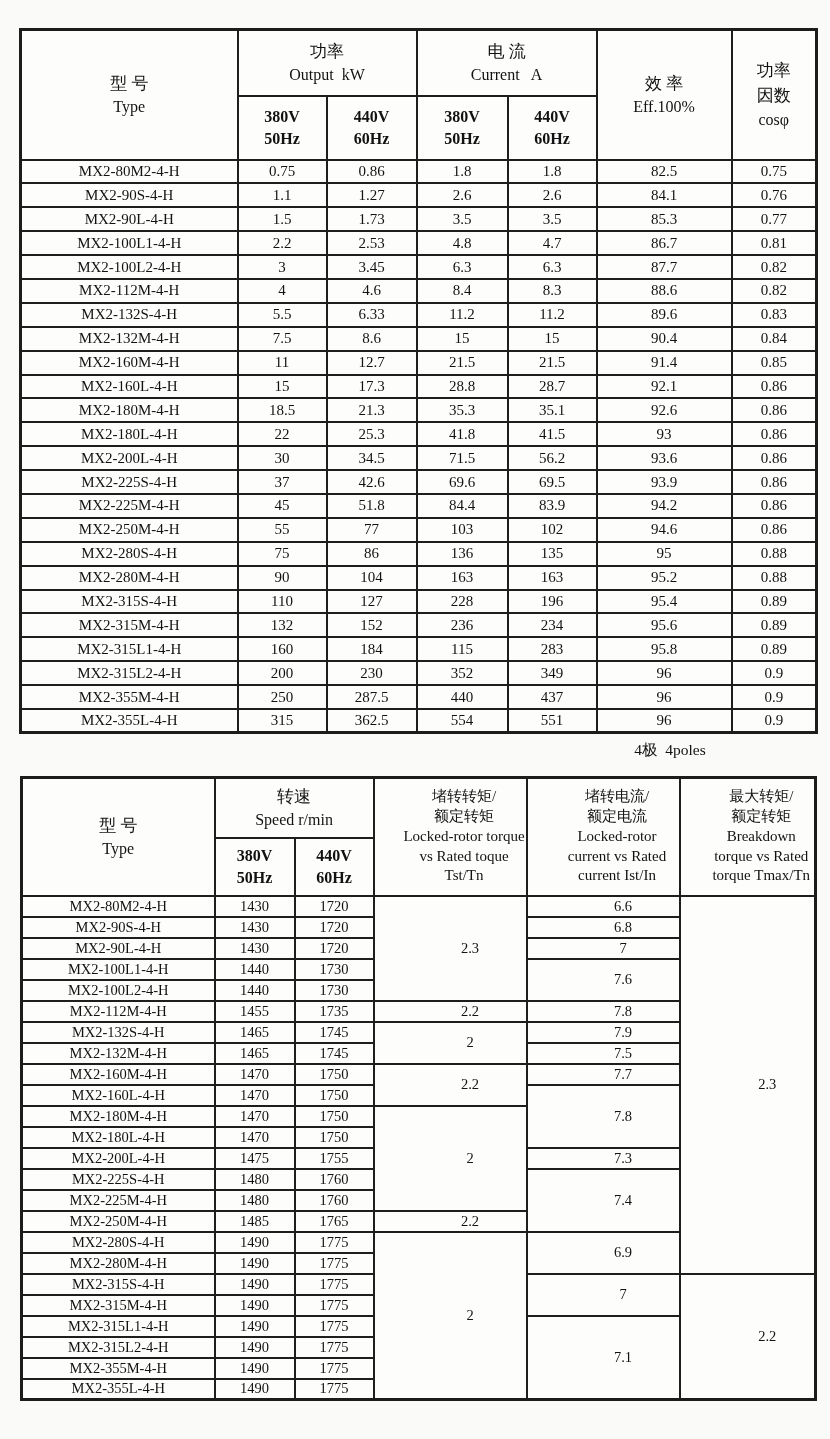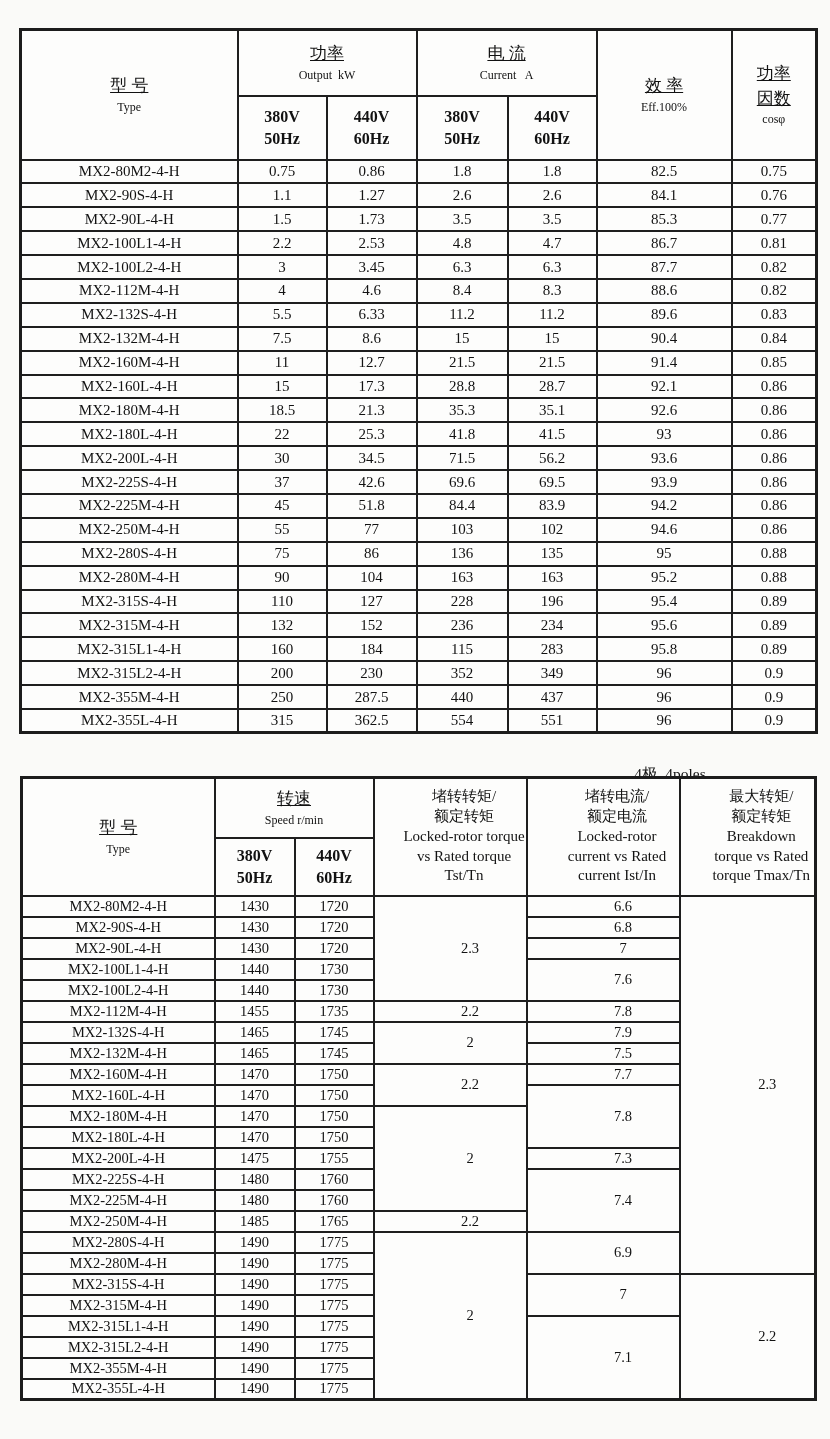--- a/index.html
+++ b/index.html
@@ -14,7 +14,7 @@
   #t2{left:20px; top:776px; width:794px; border:3px solid #1c1c1c;}
   th,td{border:2px solid #1e1e1e; text-align:center; vertical-align:middle; padding:0;}
   th{font-weight:normal;}
-  .zh{font-size:17px; line-height:1.45; white-space:pre-wrap;text-decoration:underline;}
+  .zh{font-size:17px; line-height:1.45; white-space:pre-wrap;}
   .en{font-size:12px; line-height:1.35; white-space:pre-wrap;}
   .sub{font-size:16px; line-height:1.35;font-weight:bold;}
   #t1 thead tr.gr{height:66px;}

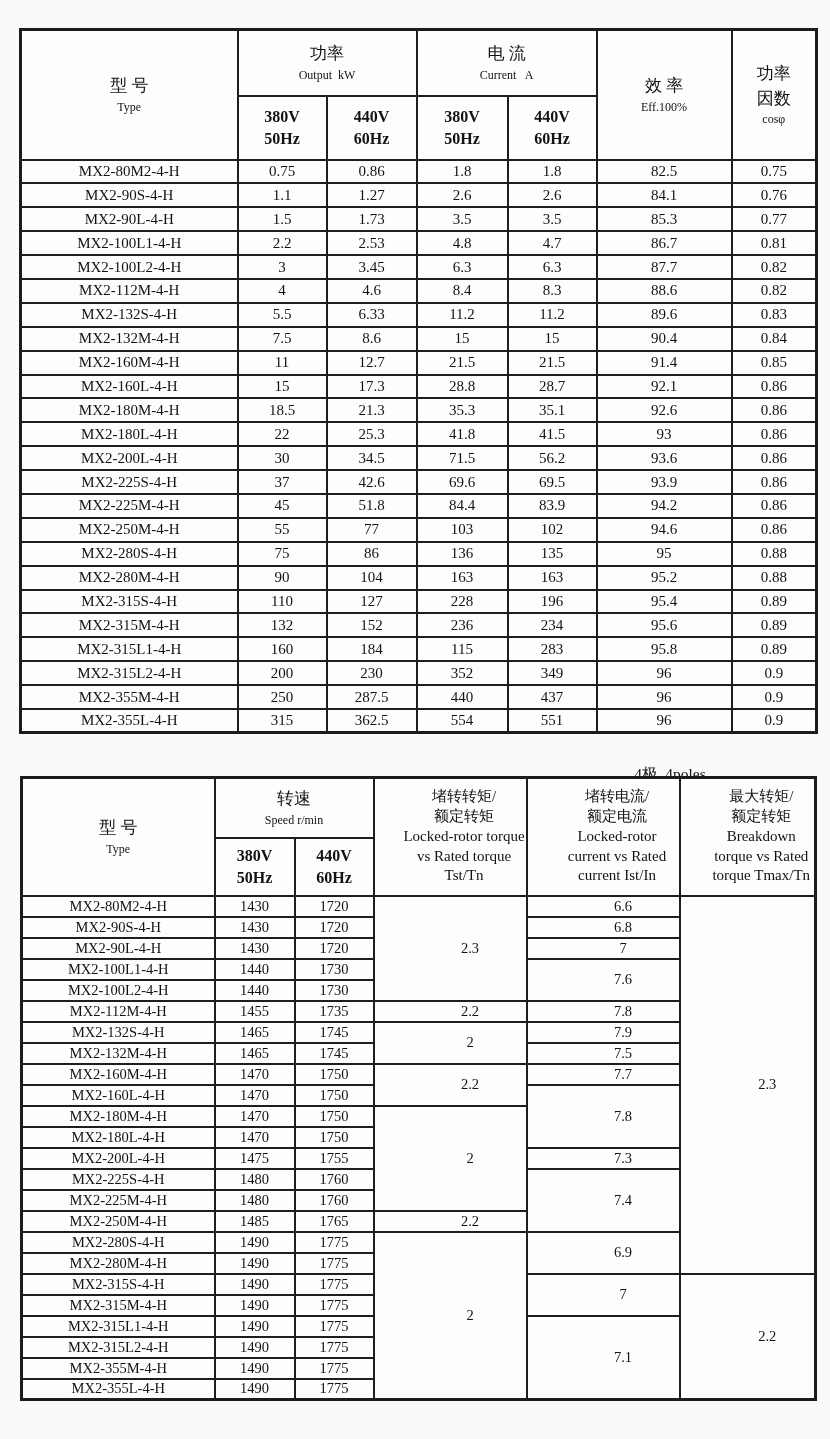--- a/index.html
+++ b/index.html
@@ -15,7 +15,7 @@
   th,td{border:2px solid #1e1e1e; text-align:center; vertical-align:middle; padding:0;}
   th{font-weight:normal;}
   .zh{font-size:17px; line-height:1.45; white-space:pre-wrap;}
-  .en{font-size:12px; line-height:1.35; white-space:pre-wrap;}
+  .en{font-size:16px; line-height:1.35; white-space:pre-wrap;}
   .sub{font-size:16px; line-height:1.35;font-weight:bold;}
   #t1 thead tr.gr{height:66px;}
   #t1 thead tr.sb{height:64px;}

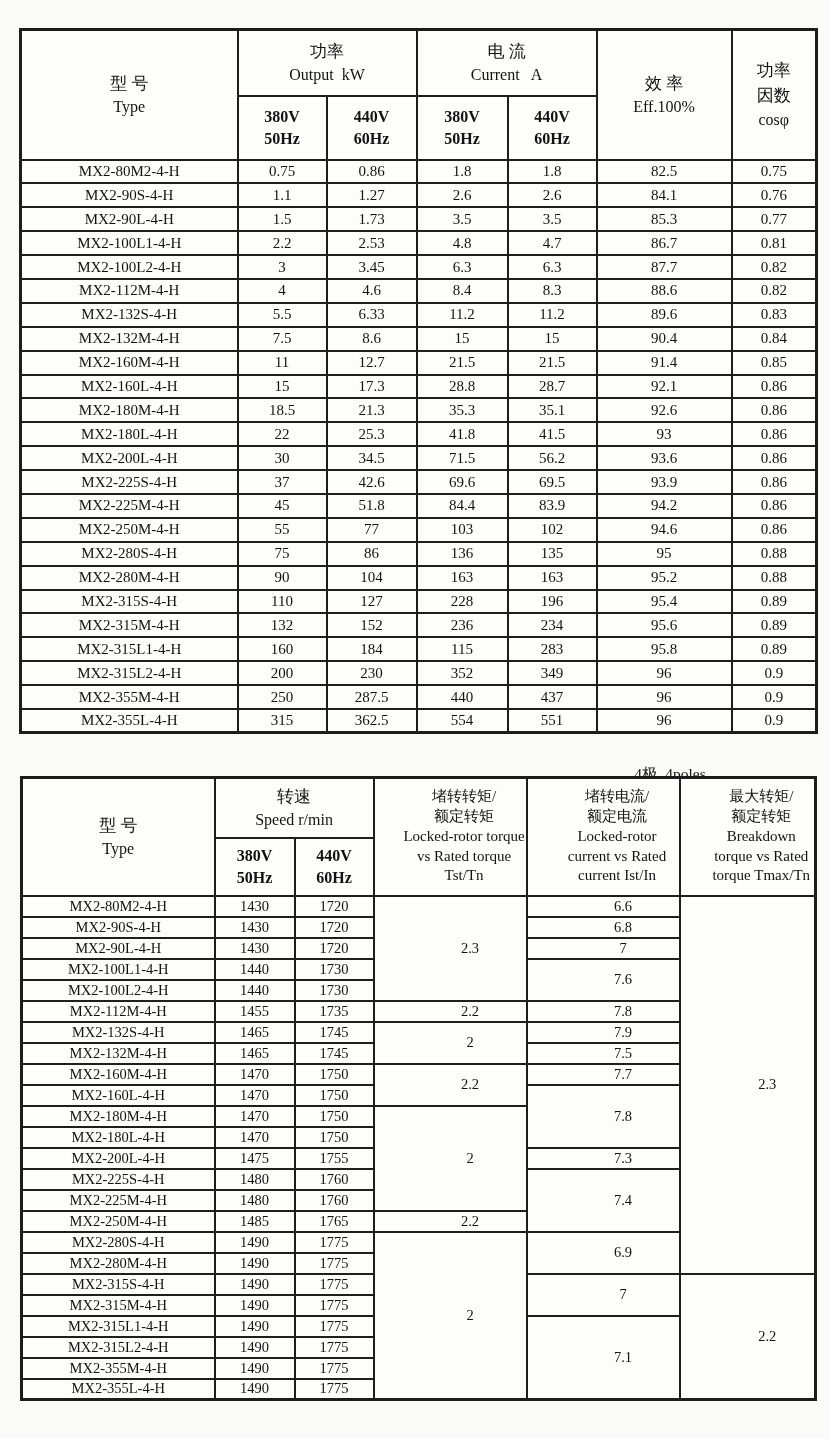--- a/index.html
+++ b/index.html
@@ -29,7 +29,7 @@
   .hdr-lines div{white-space:nowrap;margin-left:28px;}
   .caption{
     position:absolute; left:560px; top:740px; width:220px;
-    font-size:15.5px; text-align:center; white-space:pre-wrap;margin-top:24px;
+    font-size:15.5px; text-align:center; white-space:pre-wrap;
   }
   .grp{font-size:14.5px;padding-left:40px;}
 </style>

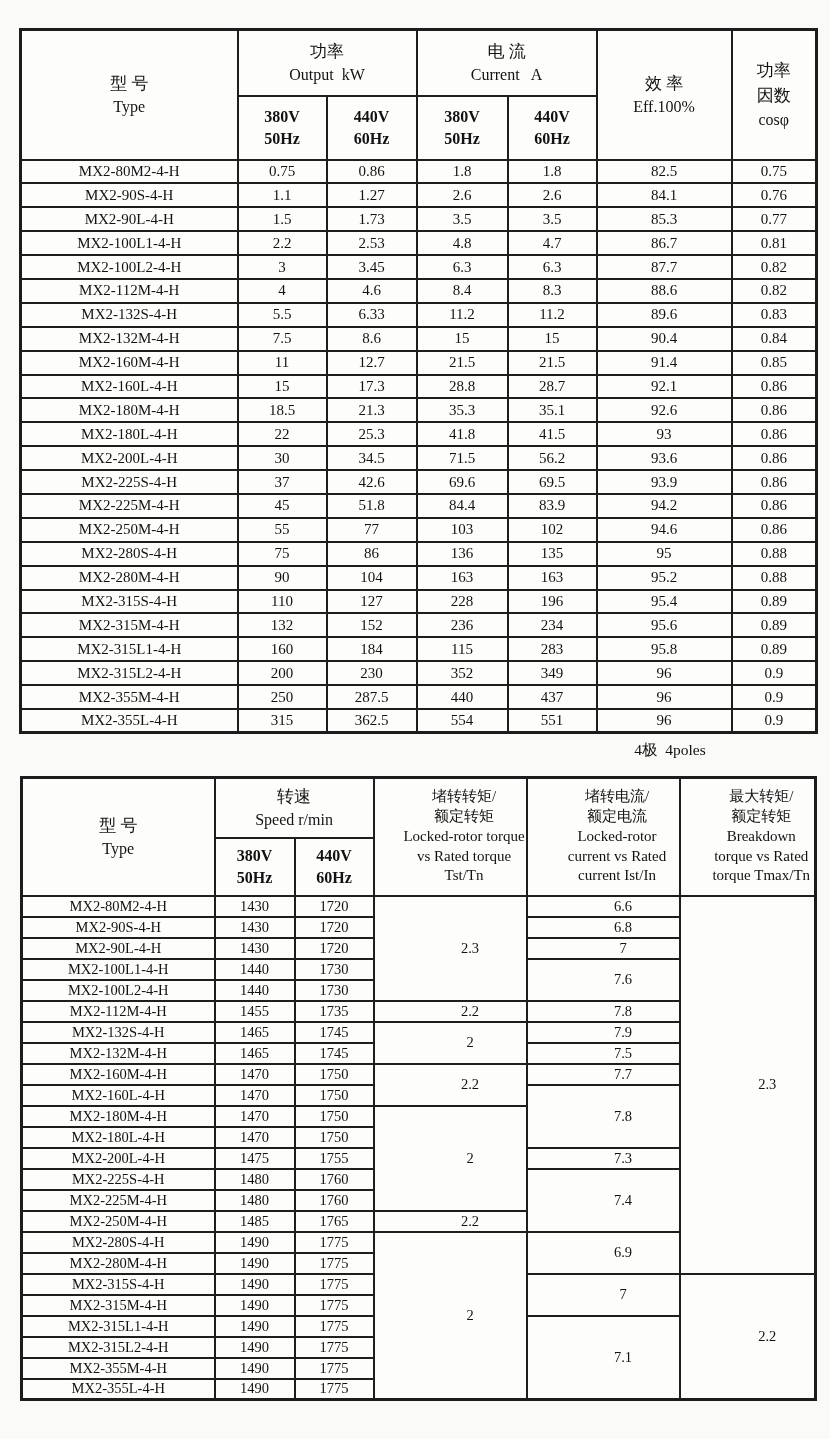--- a/index.html
+++ b/index.html
@@ -336,7 +336,7 @@
             <div>堵转转矩/</div>
             <div>额定转矩</div>
             <div>Locked-rotor torque</div>
-            <div>vs Rated torque</div>
+            <div>vs Rated toque</div>
             <div>Tst/Tn</div>
           </th>
         <th rowspan="2" class="hdr-lines">

